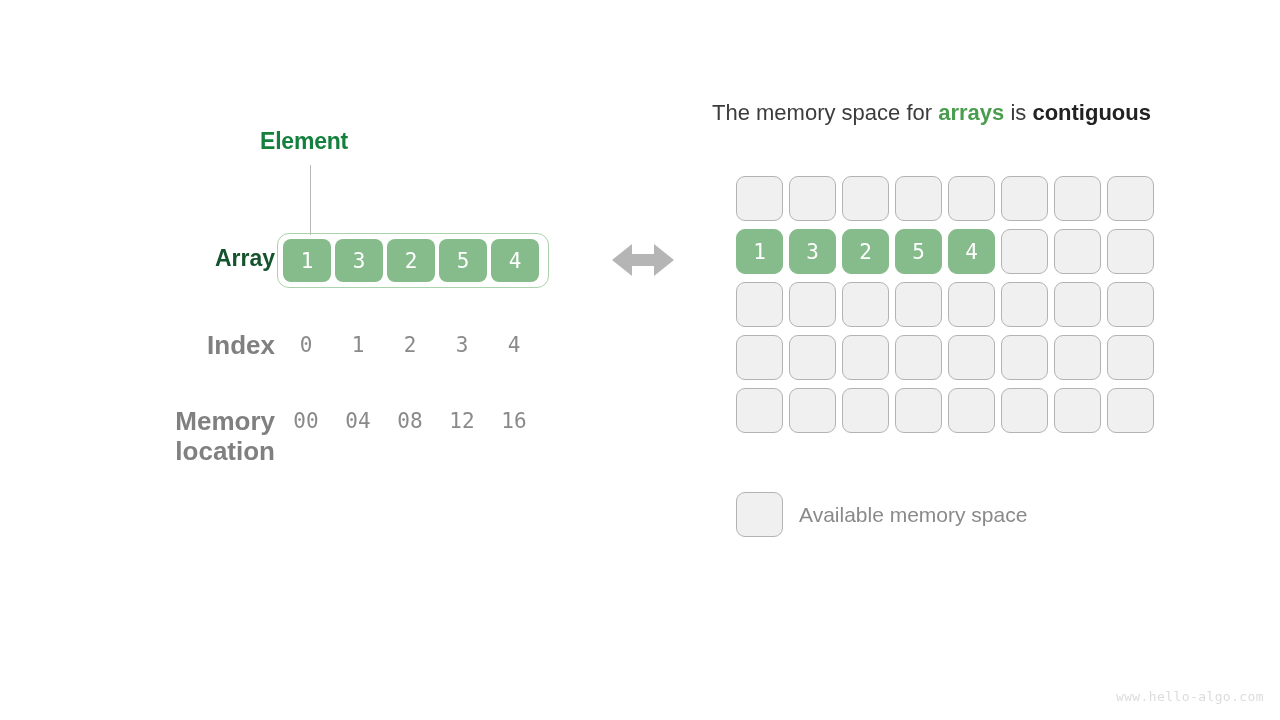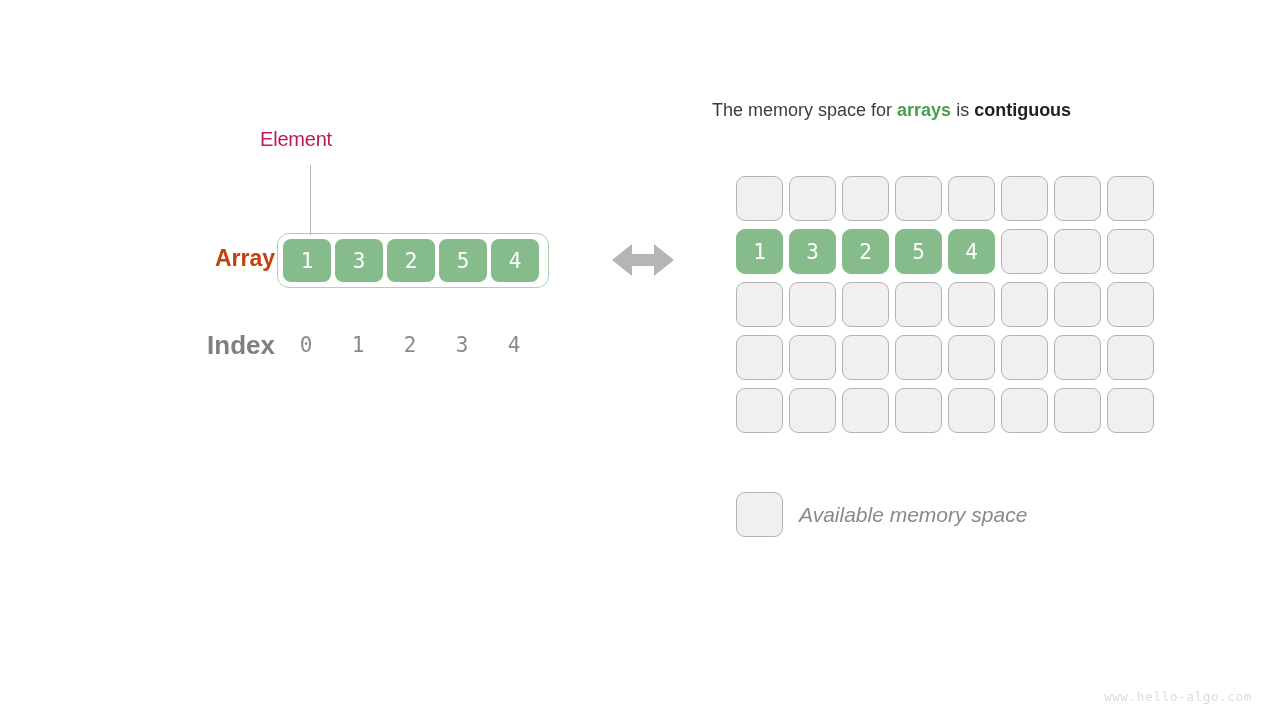--- a/index.html
+++ b/index.html
@@ -150,7 +150,7 @@
     position: absolute;
     left: 12px;
     top: 100px;
-    font-size: 18px;
+    font-size: 22px;
     color: #3c3c3c;
     white-space: nowrap;
   }

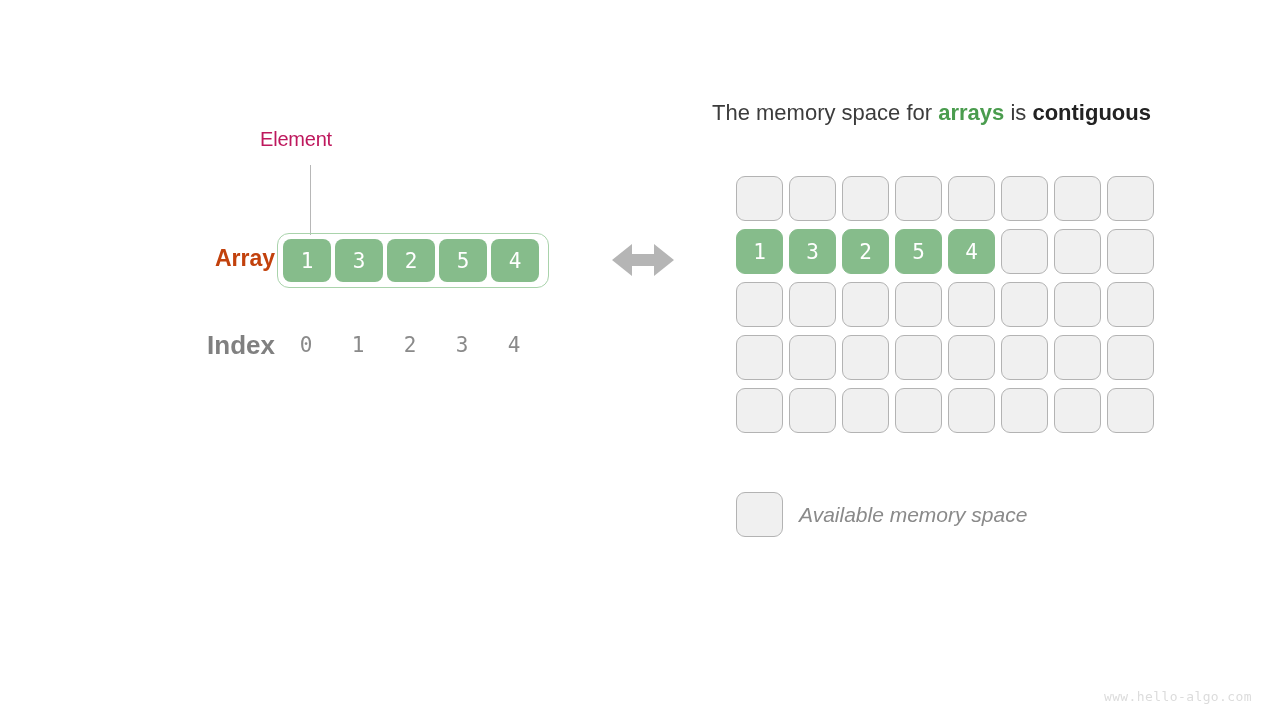--- a/index.html
+++ b/index.html
@@ -28,9 +28,9 @@
     position: absolute;
     left: 260px;
     top: 128px;
-    font-size: 20px;
-    font-weight: normal;
-    color: #be185d;
+    font-size: 23px;
+    font-weight: bold;
+    color: #15803d;
     letter-spacing: -0.2px;
   }
 

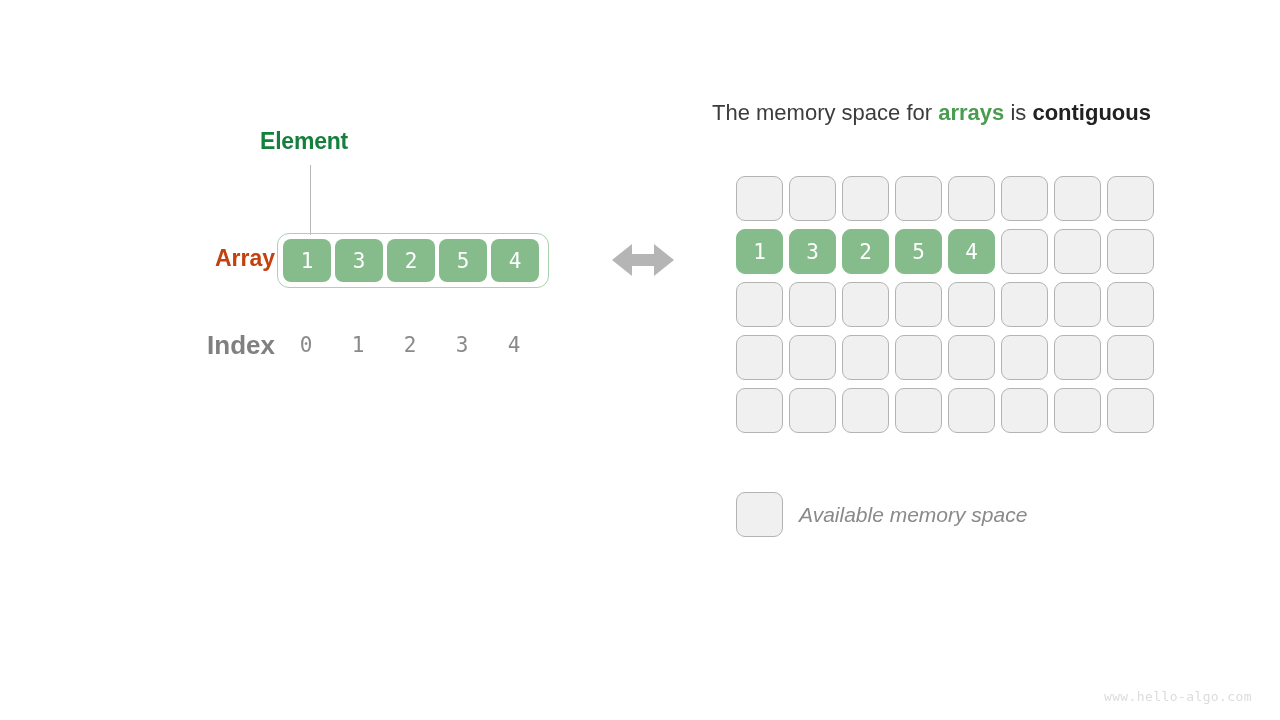--- a/index.html
+++ b/index.html
@@ -59,7 +59,7 @@
     text-align: right;
     font-size: 23px;
     font-weight: bold;
-    color: #c2410c;
+    color: #14532d;
   }
   #array-container {
     position: absolute;

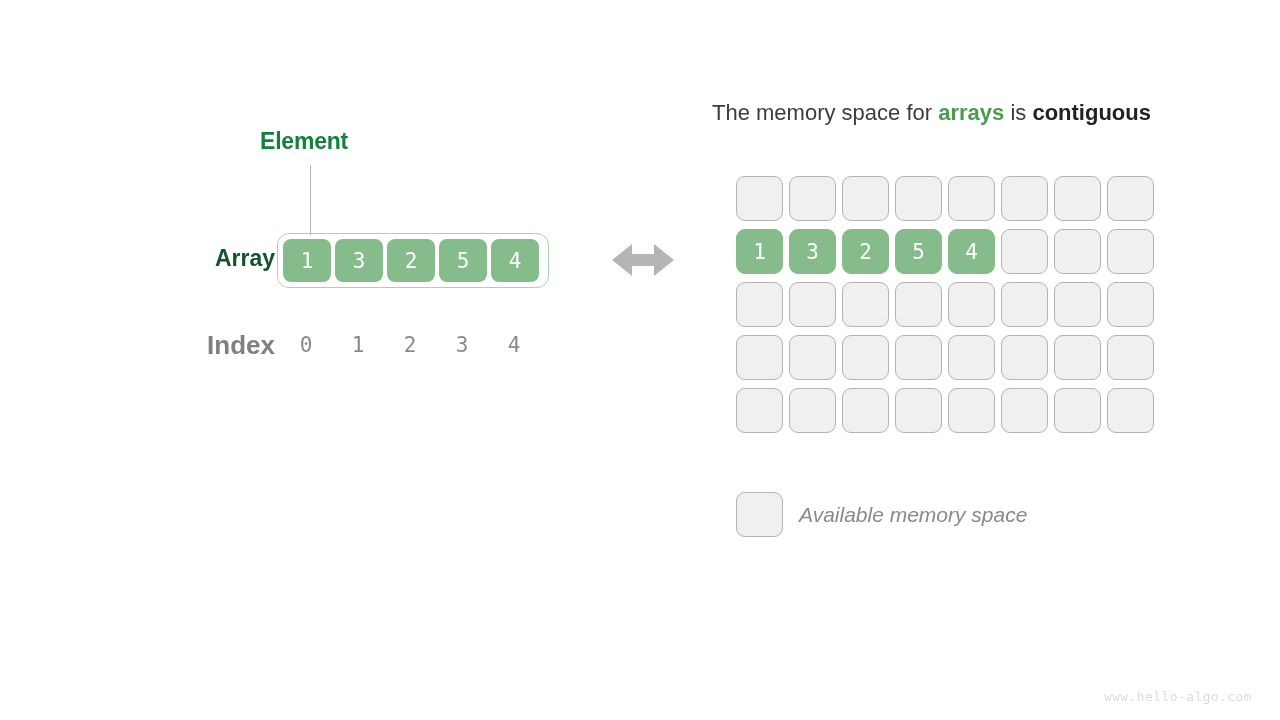--- a/index.html
+++ b/index.html
@@ -273,6 +273,16 @@
     </div>
   </div>
 
+  <div id="memory-row" class="value-row">
+    <div class="row-label">Memory location</div>
+    <div class="row-values">
+      <span class="cellval">00</span>
+      <span class="cellval">04</span>
+      <span class="cellval">08</span>
+      <span class="cellval">12</span>
+      <span class="cellval">16</span>
+    </div>
+  </div>
 </div>
 
 <div id="equivalence-arrow">

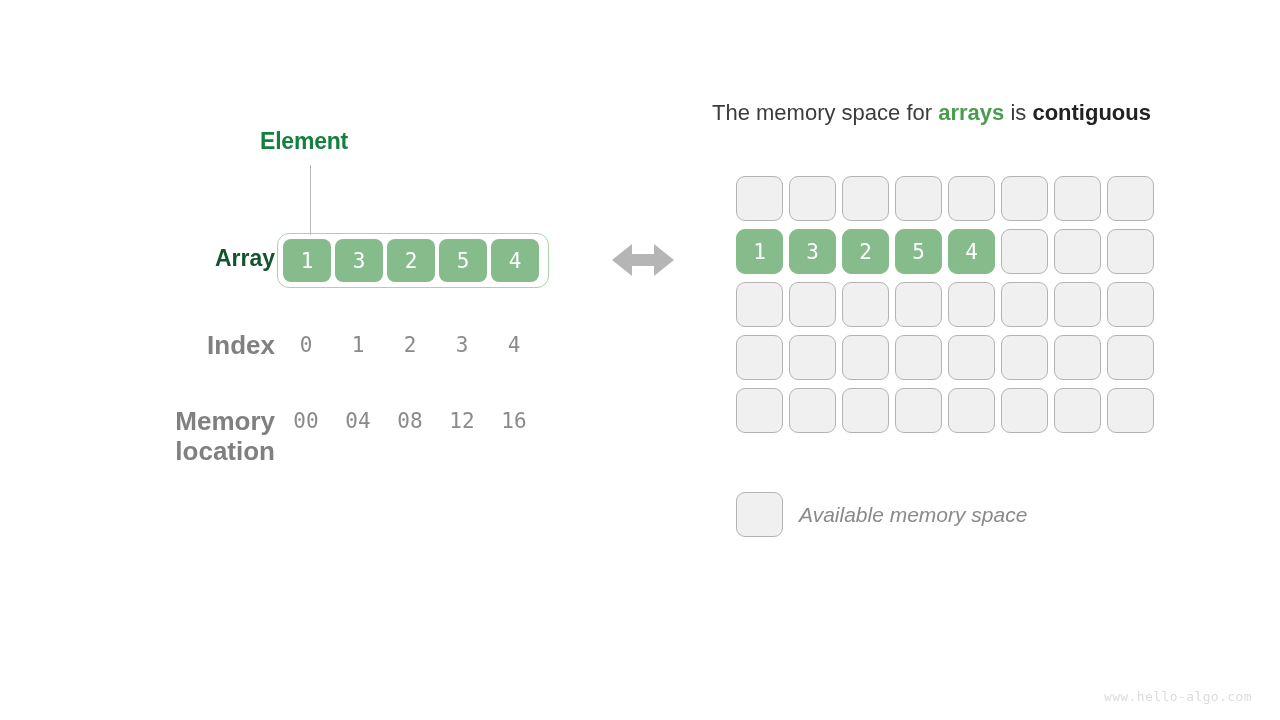--- a/index.html
+++ b/index.html
@@ -205,7 +205,6 @@
     display: flex;
     flex-direction: column;
     gap: 4px;
-    font-style: italic;
   }
   .legend-item {
     display: flex;

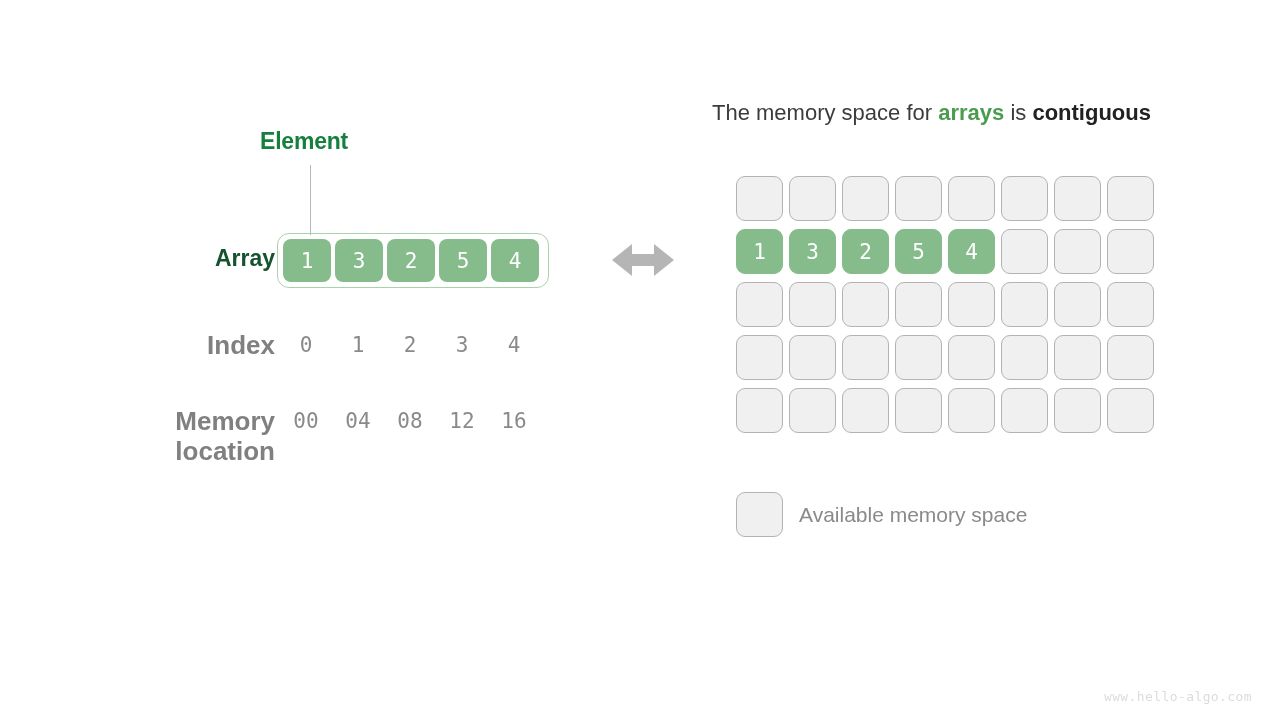--- a/index.html
+++ b/index.html
@@ -233,7 +233,7 @@
   
   #watermark {
     position: absolute;
-    right: 28px;
+    right: 16px;
     bottom: 16px;
     font-size: 13px;
     font-family: "DejaVu Sans Mono", monospace;

